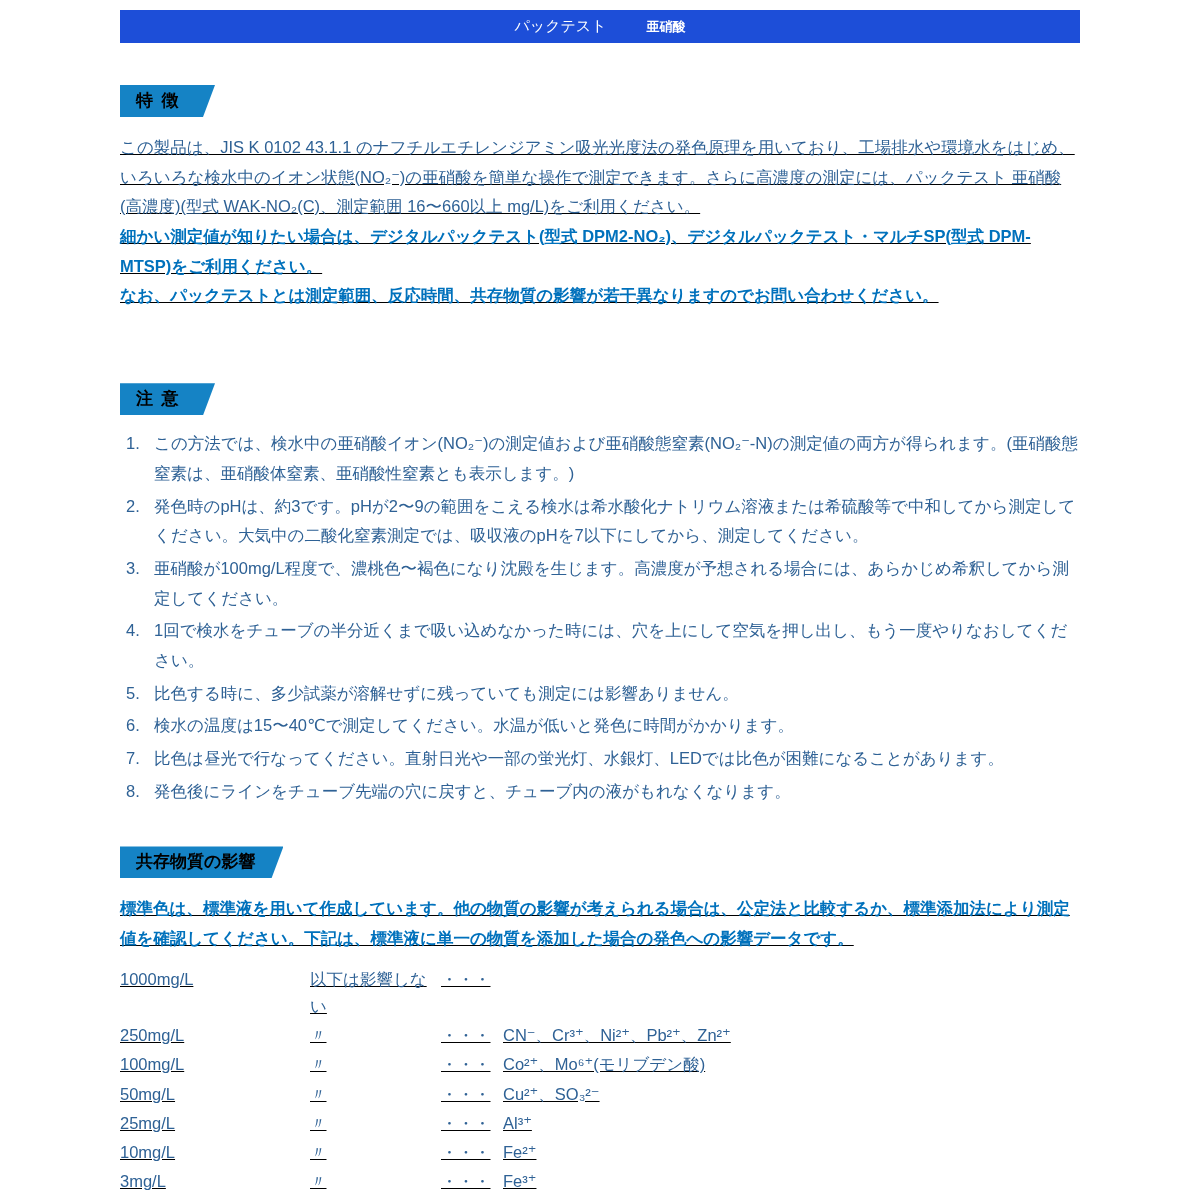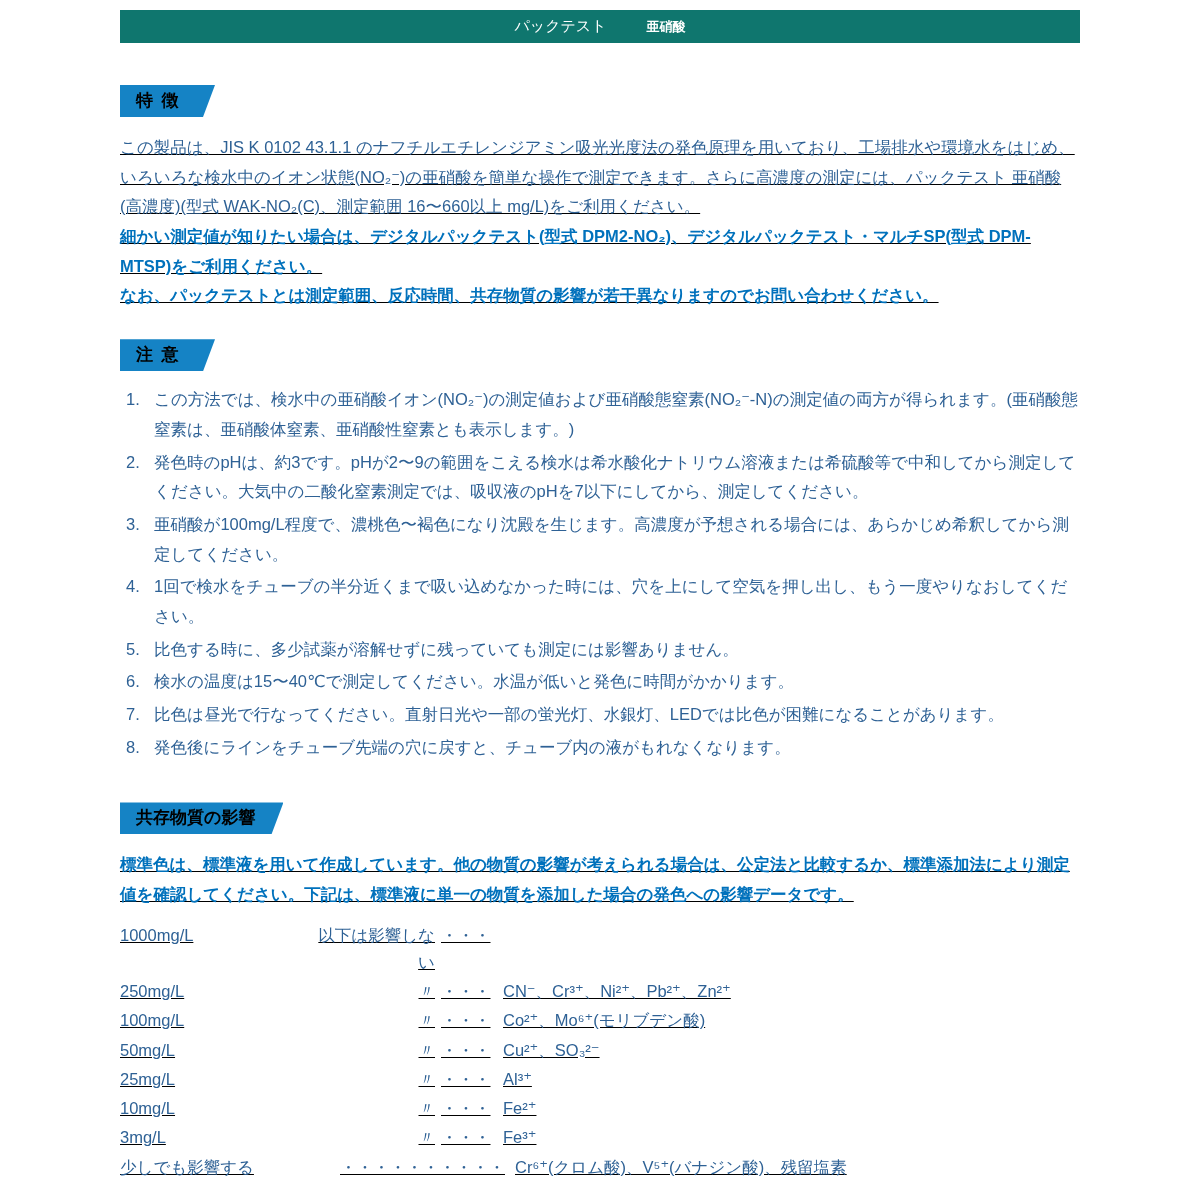--- a/index.html
+++ b/index.html
@@ -11,7 +11,7 @@
 
   
   .titlebar {
-    background: #0f766e;
+    background: #1d4ed8;
     color: #ffffff;
     height: 33px;
     display: flex;

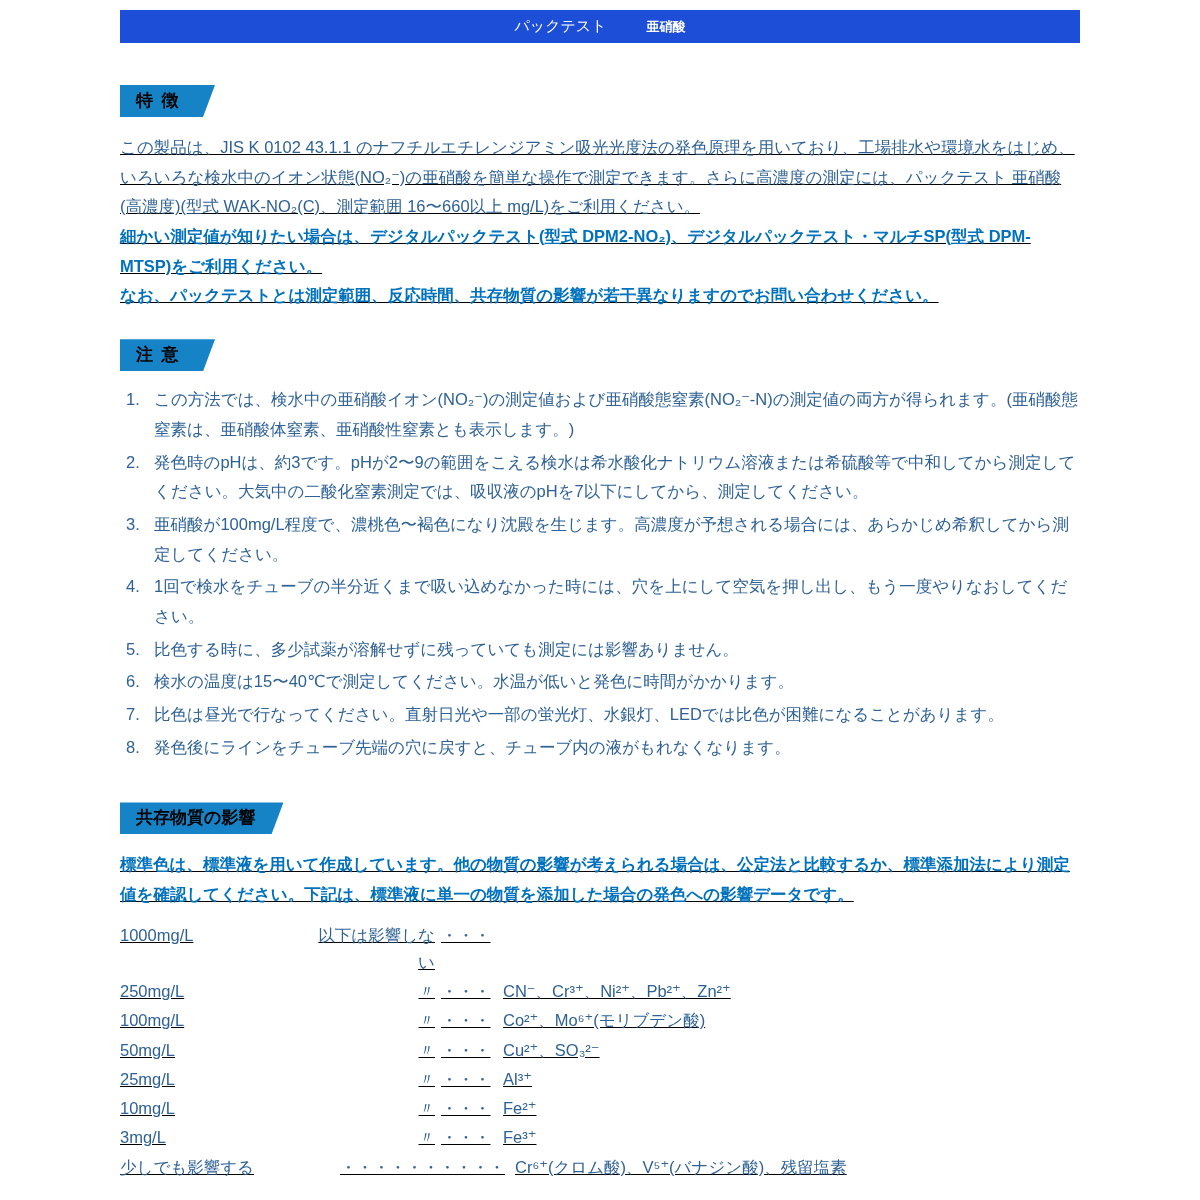--- a/index.html
+++ b/index.html
@@ -36,7 +36,7 @@
   .section-heading.spaced { letter-spacing: 0.5em; }
 
   .sec-features { margin-top: 42px; }
-  .sec-cautions { margin-top: 28px; }
+  .sec-cautions { margin-top: 72px; }
   .sec-impact   { margin-top: 40px; }
 
   .section-body { margin-top: 16px; text-decoration: underline; }

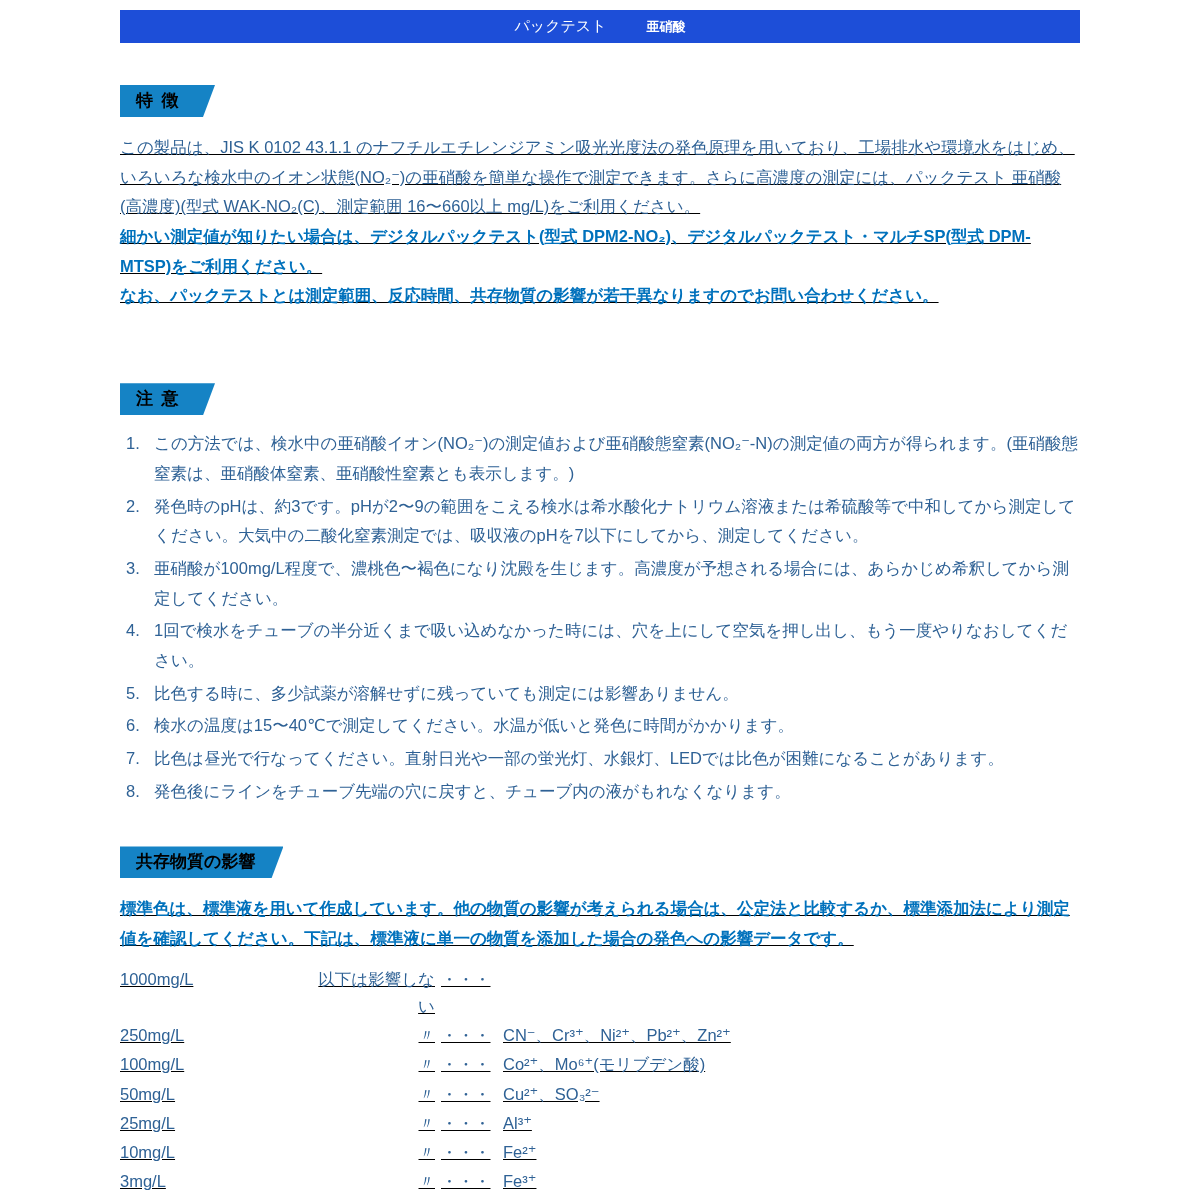--- a/index.html
+++ b/index.html
@@ -65,7 +65,7 @@
   .impact-table { margin-top: 12px; color: #2e6195; font-size: 16.5px; }
   .impact-row { display: flex; align-items: flex-start; line-height: 1.65; margin-bottom: 2px; }
   .cell-amount { flex: none; width: 190px; text-align: left; white-space: nowrap; }
-  .cell-cond   { flex: none; width: 125px; text-align: right; }
+  .cell-cond   { flex: none; width: 125px; text-align: left; }
   .cell-dots   { flex: none; width: 62px; padding-left: 6px; white-space: nowrap; }
   .cell-chem   { flex: 1; }
   .impact-row.row-last .cell-amount { width: 212px; }

